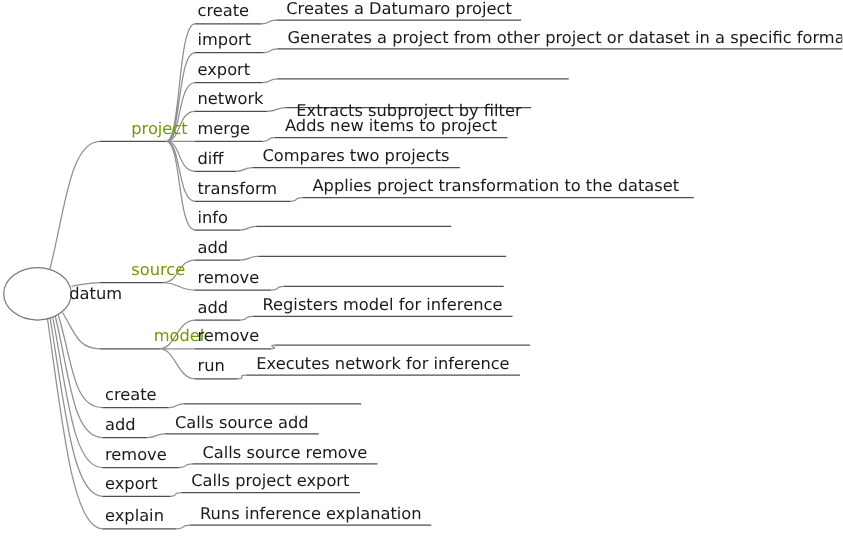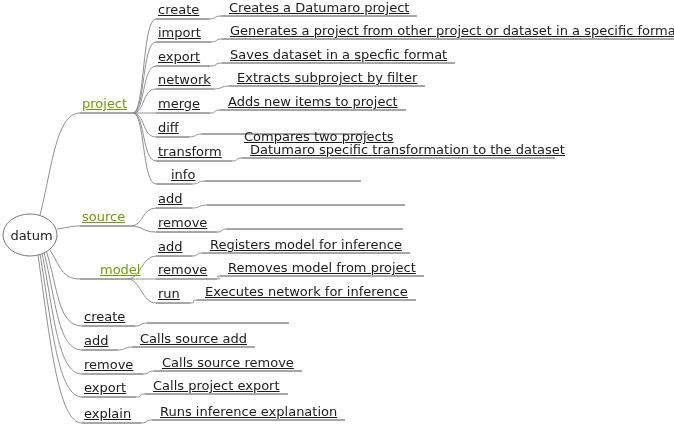--- a/index.html
+++ b/index.html
@@ -21,7 +21,6 @@
     line-height: 17px;
     height: 17px;
     cursor: default;
-    text-decoration: underline;
   }
   .branch { color: var(--branch-green, #6e9b0a); }
   #root-label {

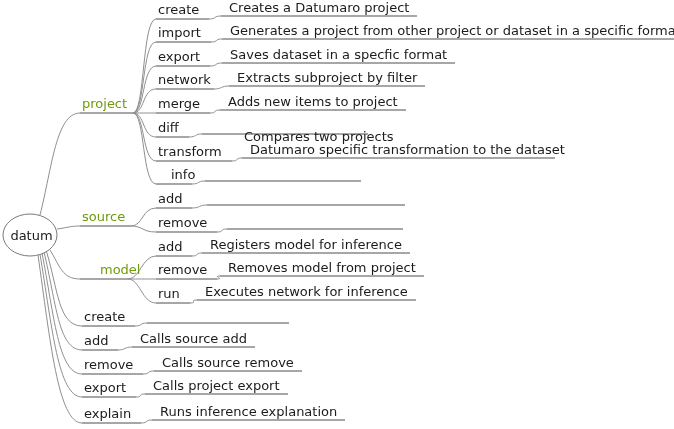--- a/index.html
+++ b/index.html
@@ -50,7 +50,6 @@
     <div class="node" style="left: 158px; top: 24px;">import</div>
     <div class="node desc" style="left: 230px; top: 22px;">Generates a project from other project or dataset in a specific format</div>
     <div class="node" style="left: 158px; top: 48px;">export</div>
-    <div class="node desc" style="left: 230px; top: 46px;">Saves dataset in a specfic format</div>
     <div class="node" style="left: 158px; top: 71px;">network</div>
     <div class="node desc" style="left: 237px; top: 69px;">Extracts subproject by filter</div>
     <div class="node" style="left: 158px; top: 95px;">merge</div>

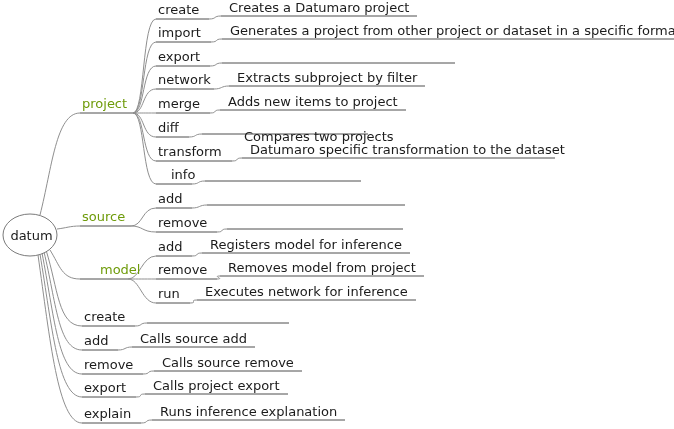--- a/index.html
+++ b/index.html
@@ -51,7 +51,7 @@
     <div class="node desc" style="left: 230px; top: 22px;">Generates a project from other project or dataset in a specific format</div>
     <div class="node" style="left: 158px; top: 48px;">export</div>
     <div class="node" style="left: 158px; top: 71px;">network</div>
-    <div class="node desc" style="left: 237px; top: 69px;">Extracts subproject by filter</div>
+    <div class="node desc" style="left: 237px; top: 81px;">Extracts subproject by filter</div>
     <div class="node" style="left: 158px; top: 95px;">merge</div>
     <div class="node desc" style="left: 228px; top: 93px;">Adds new items to project</div>
     <div class="node" style="left: 158px; top: 119px;">diff</div>

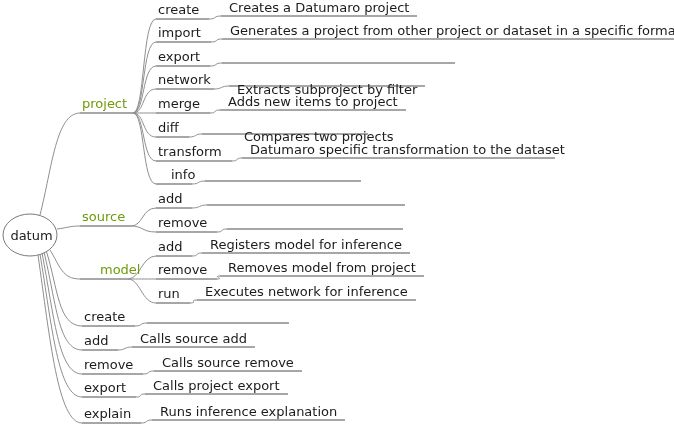--- a/index.html
+++ b/index.html
@@ -22,7 +22,7 @@
     height: 17px;
     cursor: default;
   }
-  .branch { color: var(--branch-green, #6e9b0a); }
+  .branch { color: var(--branch-green, #6e9b0a); margin-left: 23px; }
   #root-label {
     position: absolute;
     left: 3px;

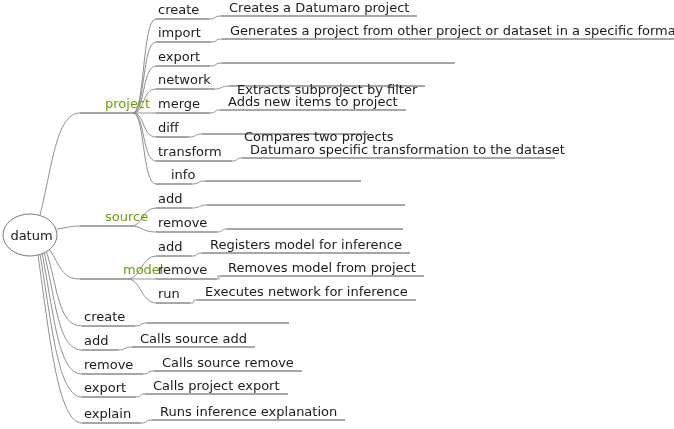--- a/index.html
+++ b/index.html
@@ -55,7 +55,7 @@
     <div class="node" style="left: 158px; top: 95px;">merge</div>
     <div class="node desc" style="left: 228px; top: 93px;">Adds new items to project</div>
     <div class="node" style="left: 158px; top: 119px;">diff</div>
-    <div class="node desc" style="left: 210px; top: 128px; margin-left: 34px;">Compares two projects</div>
+    <div class="node desc" style="left: 210px; top: 117px;">Compares two projects</div>
     <div class="node" style="left: 158px; top: 143px;">transform</div>
     <div class="node desc" style="left: 250px; top: 141px;">Datumaro specific transformation to the dataset</div>
     <div class="node" style="left: 158px; top: 166px; margin-left: 13px;">info</div>

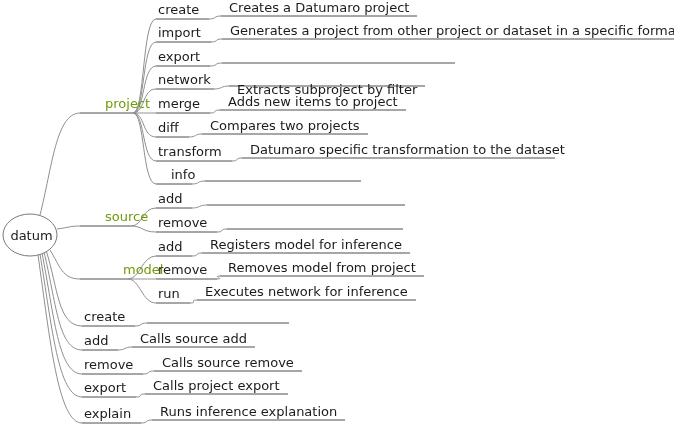--- a/index.html
+++ b/index.html
@@ -57,7 +57,7 @@
     <div class="node" style="left: 158px; top: 119px;">diff</div>
     <div class="node desc" style="left: 210px; top: 117px;">Compares two projects</div>
     <div class="node" style="left: 158px; top: 143px;">transform</div>
-    <div class="node desc" style="left: 250px; top: 141px;">Datumaro specific transformation to the dataset</div>
+    <div class="node desc" style="left: 250px; top: 141px;">Applies project transformation to the dataset</div>
     <div class="node" style="left: 158px; top: 166px; margin-left: 13px;">info</div>
     <div class="node" style="left: 158px; top: 190px;">add</div>
     <div class="node" style="left: 158px; top: 214px;">remove</div>

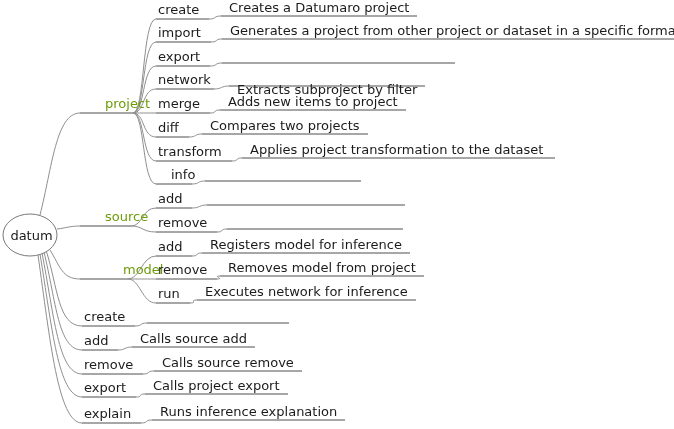--- a/index.html
+++ b/index.html
@@ -58,7 +58,7 @@
     <div class="node desc" style="left: 210px; top: 117px;">Compares two projects</div>
     <div class="node" style="left: 158px; top: 143px;">transform</div>
     <div class="node desc" style="left: 250px; top: 141px;">Applies project transformation to the dataset</div>
-    <div class="node" style="left: 158px; top: 166px; margin-left: 13px;">info</div>
+    <div class="node" style="left: 158px; top: 166px;">info</div>
     <div class="node" style="left: 158px; top: 190px;">add</div>
     <div class="node" style="left: 158px; top: 214px;">remove</div>
     <div class="node" style="left: 158px; top: 238px;">add</div>

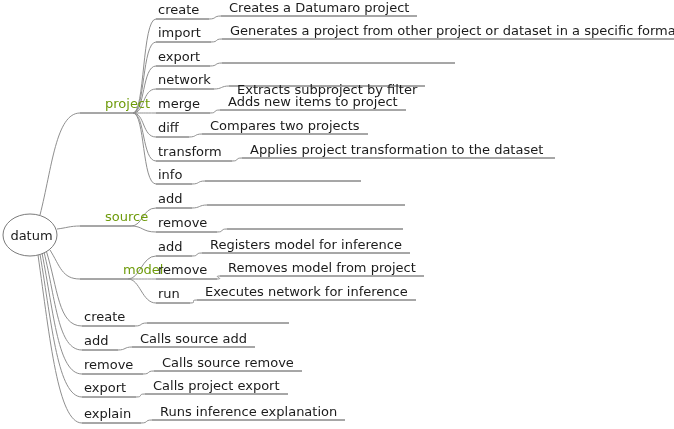--- a/index.html
+++ b/index.html
@@ -30,6 +30,7 @@
     width: 57px;
     text-align: center;
     line-height: 17px;
+    padding-left: 45px;
   }
 </style>
 </head>

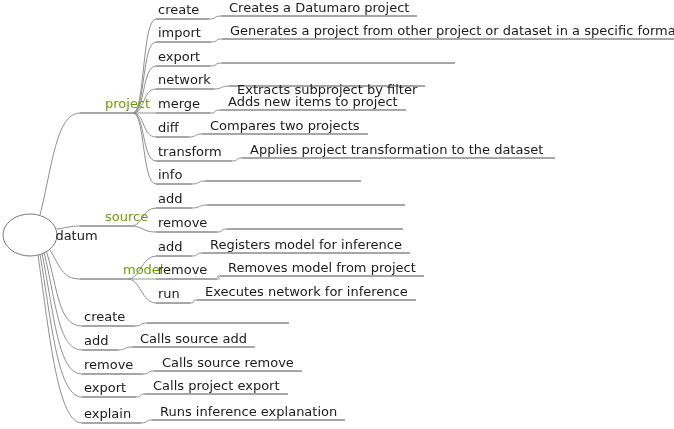--- a/index.html
+++ b/index.html
@@ -65,7 +65,6 @@
     <div class="node" style="left: 158px; top: 238px;">add</div>
     <div class="node desc" style="left: 210px; top: 236px;">Registers model for inference</div>
     <div class="node" style="left: 158px; top: 261px;">remove</div>
-    <div class="node desc" style="left: 228px; top: 259px;">Removes model from project</div>
     <div class="node" style="left: 158px; top: 285px;">run</div>
     <div class="node desc" style="left: 205px; top: 283px;">Executes network for inference</div>
     <div class="node" style="left: 84px; top: 308px;">create</div>

